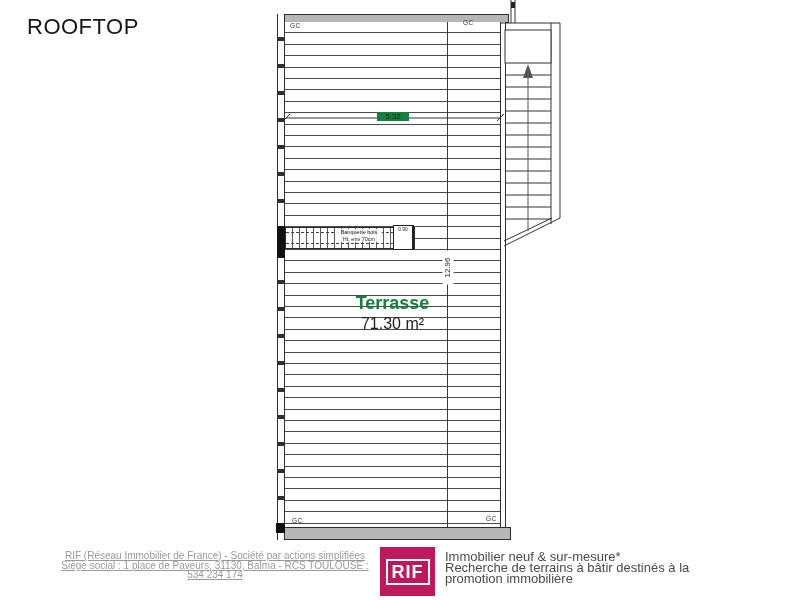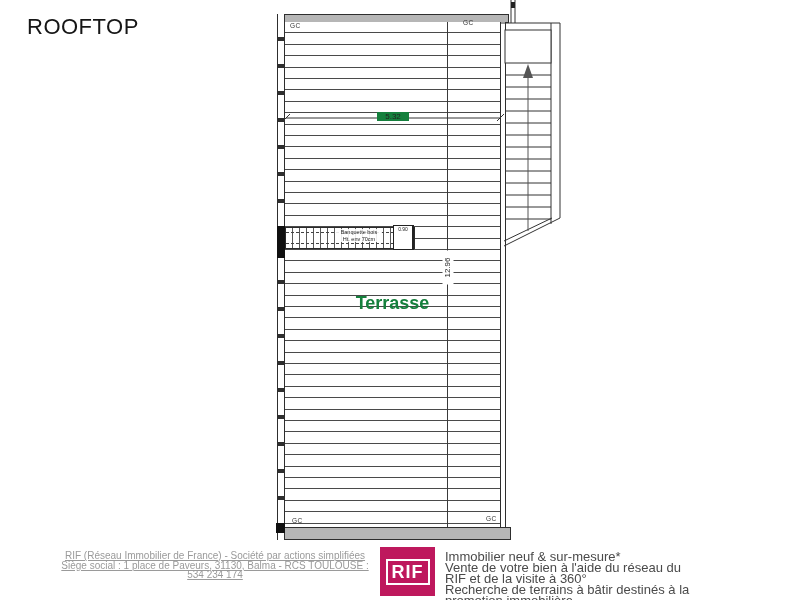--- a/index.html
+++ b/index.html
@@ -182,6 +182,7 @@
 
   <div class="abs room-label">
     <div class="room-name">Terrasse</div>
+    <div class="room-area">71.30 m²</div>
   </div>
 </div>
 

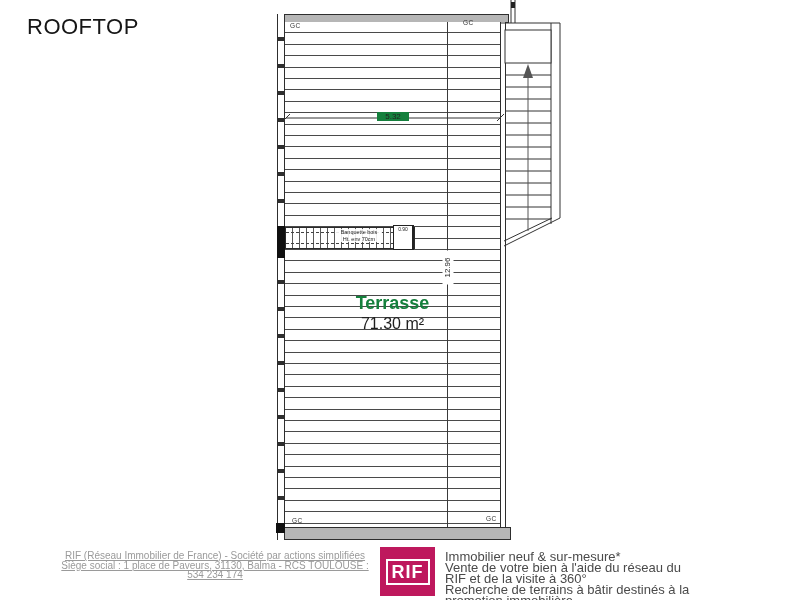--- a/index.html
+++ b/index.html
@@ -197,7 +197,6 @@
 
 <div class="abs footer-right">
   <div>Immobilier neuf &amp; sur-mesure*</div>
-  <div>Vente de votre bien à l'aide du réseau du RIF et de la visite à 360°</div>
   <div>Recherche de terrains à bâtir destinés à la promotion immobilière</div>
 </div>
 

